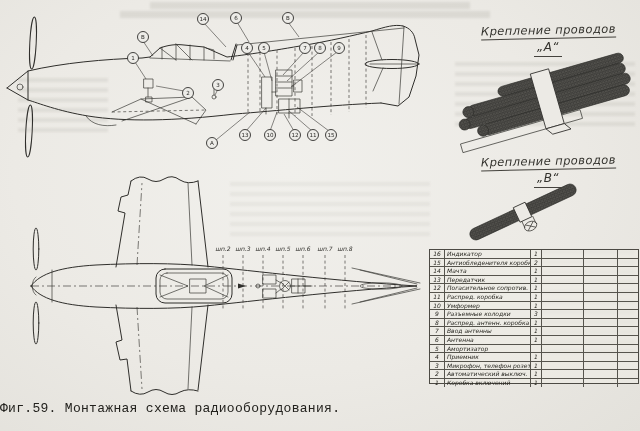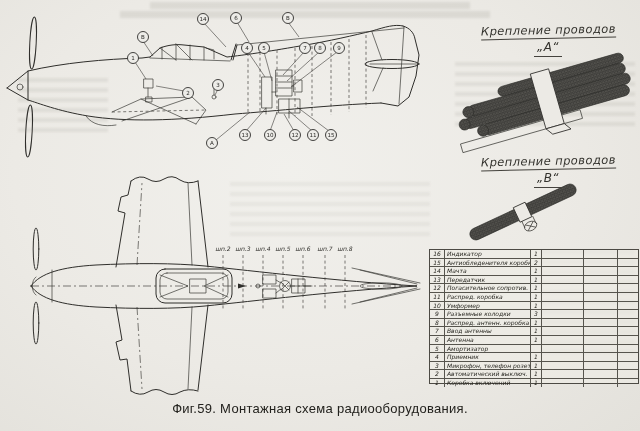--- a/index.html
+++ b/index.html
@@ -32,8 +32,8 @@
   .tcell:first-child{border-left:none;text-align:center;}
   .tcell.name{padding-left:2px;}
   .tcell.qty{text-align:center;}
-  .caption{position:absolute;left:0;top:401px;width:640px;text-align:center;z-index:2;
-        font-family:Liberation Sans, sans-serif;font-size:13px;color:#22211d;letter-spacing:.3px;}
+  .caption{position:absolute;left:0;top:401px;width:640px;text-align:left;z-index:2;
+        font-family:Liberation Mono, monospace;font-size:13px;color:#22211d;letter-spacing:.3px;}
 </style>
 </head>
 <body>

